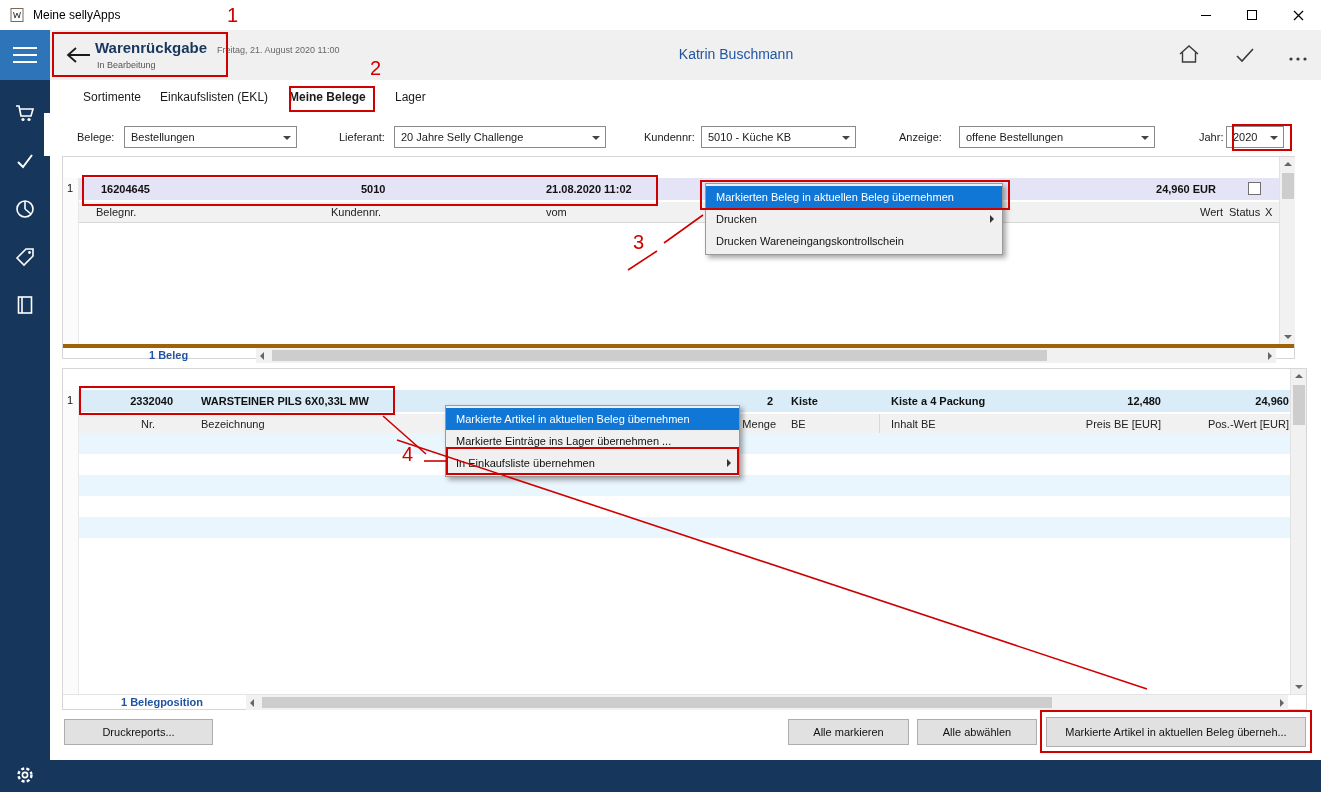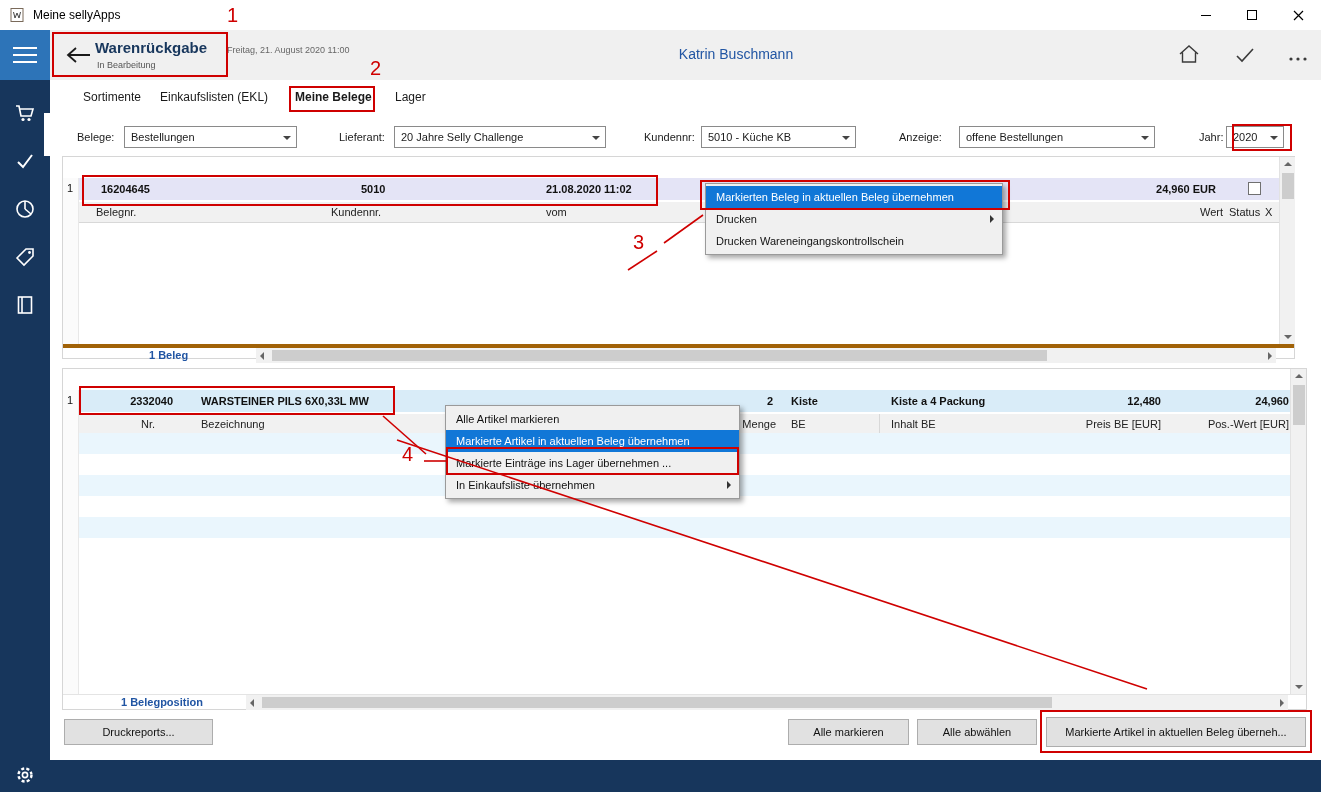--- a/index.html
+++ b/index.html
@@ -26,7 +26,7 @@
   .header { position:absolute; left:50px; top:30px; width:1271px; height:50px; background:#f0f0f0; }
   .back { position:absolute; left:14px; top:15px; cursor:pointer; }
   .htitle { position:absolute; left:45px; top:9px; font-size:15px; font-weight:bold; color:#17365c; white-space:nowrap; }
-  .hdate { font-size:9px; color:#666; font-weight:normal; margin-left:20px; }
+  .hdate { font-size:9px; color:#666; font-weight:normal; margin-left:10px; }
   .hstatus { position:absolute; left:47px; top:30px; font-size:9px; color:#555; }
   .huser { position:absolute; left:536px; top:16px; width:300px; text-align:center; font-size:14px; color:#2155a3; }
   .hic { position:absolute; cursor:pointer; }

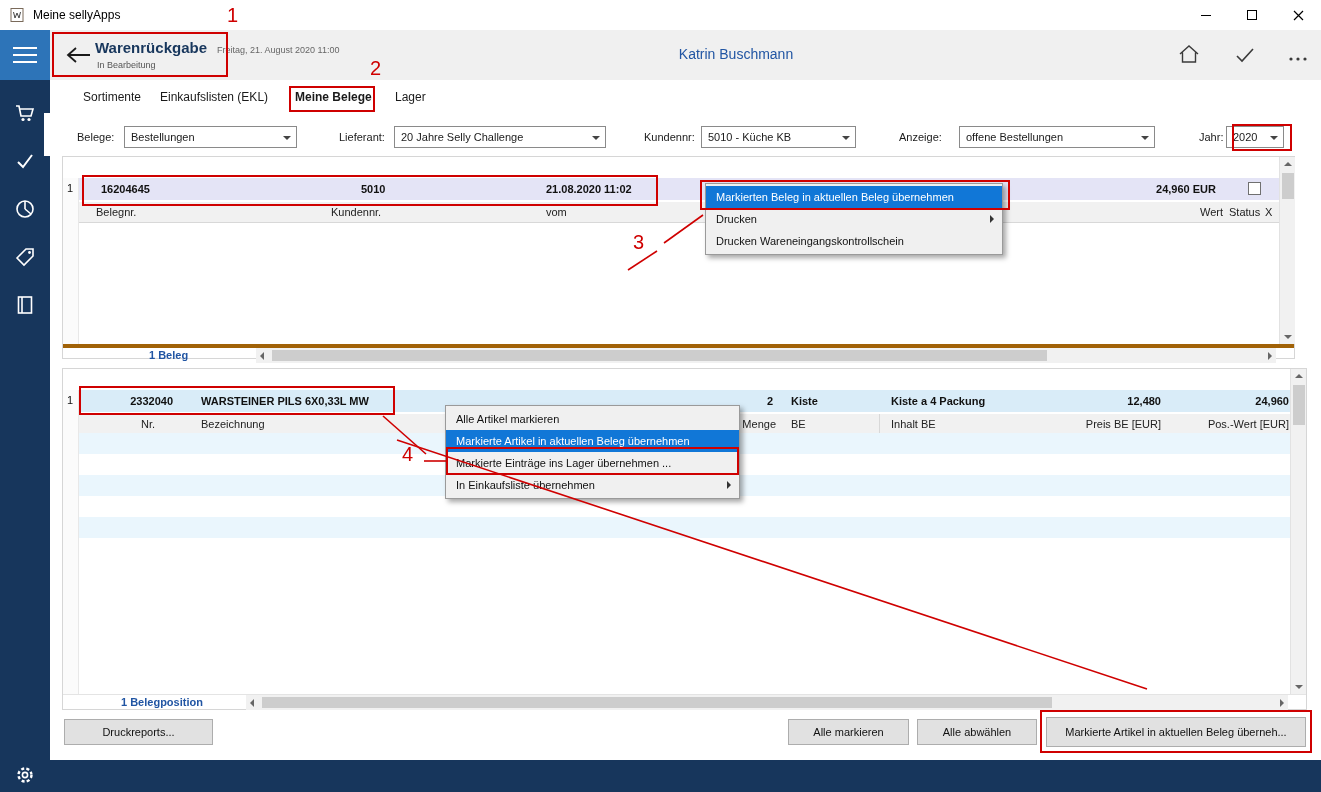--- a/index.html
+++ b/index.html
@@ -191,7 +191,7 @@
   <div class="tabsbar">
     <span class="tab" style="left:33px">Sortimente</span>
     <span class="tab" style="left:110px">Einkaufslisten (EKL)</span>
-    <span class="tab active" style="left:245px">Meine Belege</span>
+    <span class="tab active" style="left:239px">Meine Belege</span>
     <span class="tab" style="left:345px">Lager</span>
   </div>
 

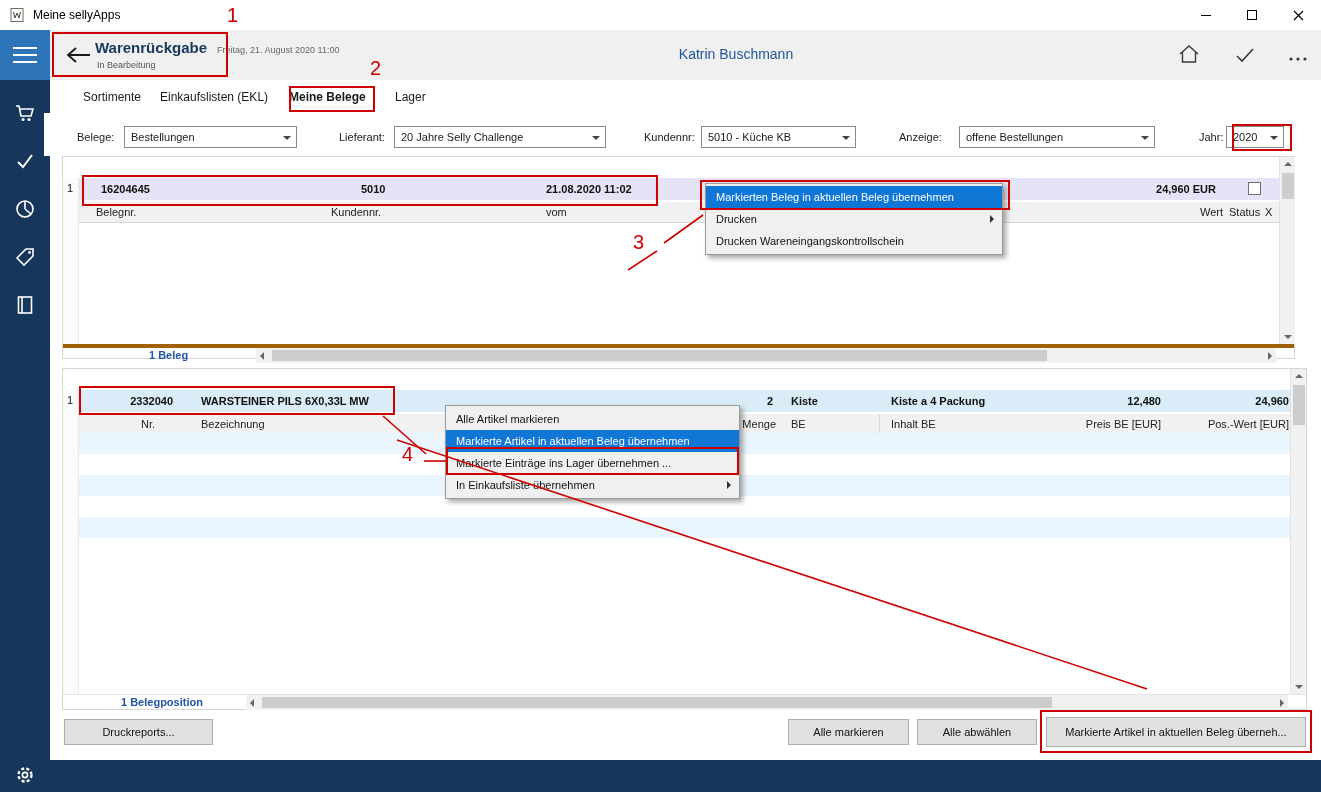--- a/index.html
+++ b/index.html
@@ -309,7 +309,6 @@
   </div>
 
   <div class="ctxmenu" style="left:445px;top:405px;width:295px">
-    <div class="mi">Alle Artikel markieren</div>
     <div class="mi hl">Markierte Artikel in aktuellen Beleg übernehmen</div>
     <div class="mi">Markierte Einträge ins Lager übernehmen ...</div>
     <div class="mi"><span>In Einkaufsliste übernehmen</span><span class="sub"></span></div>

